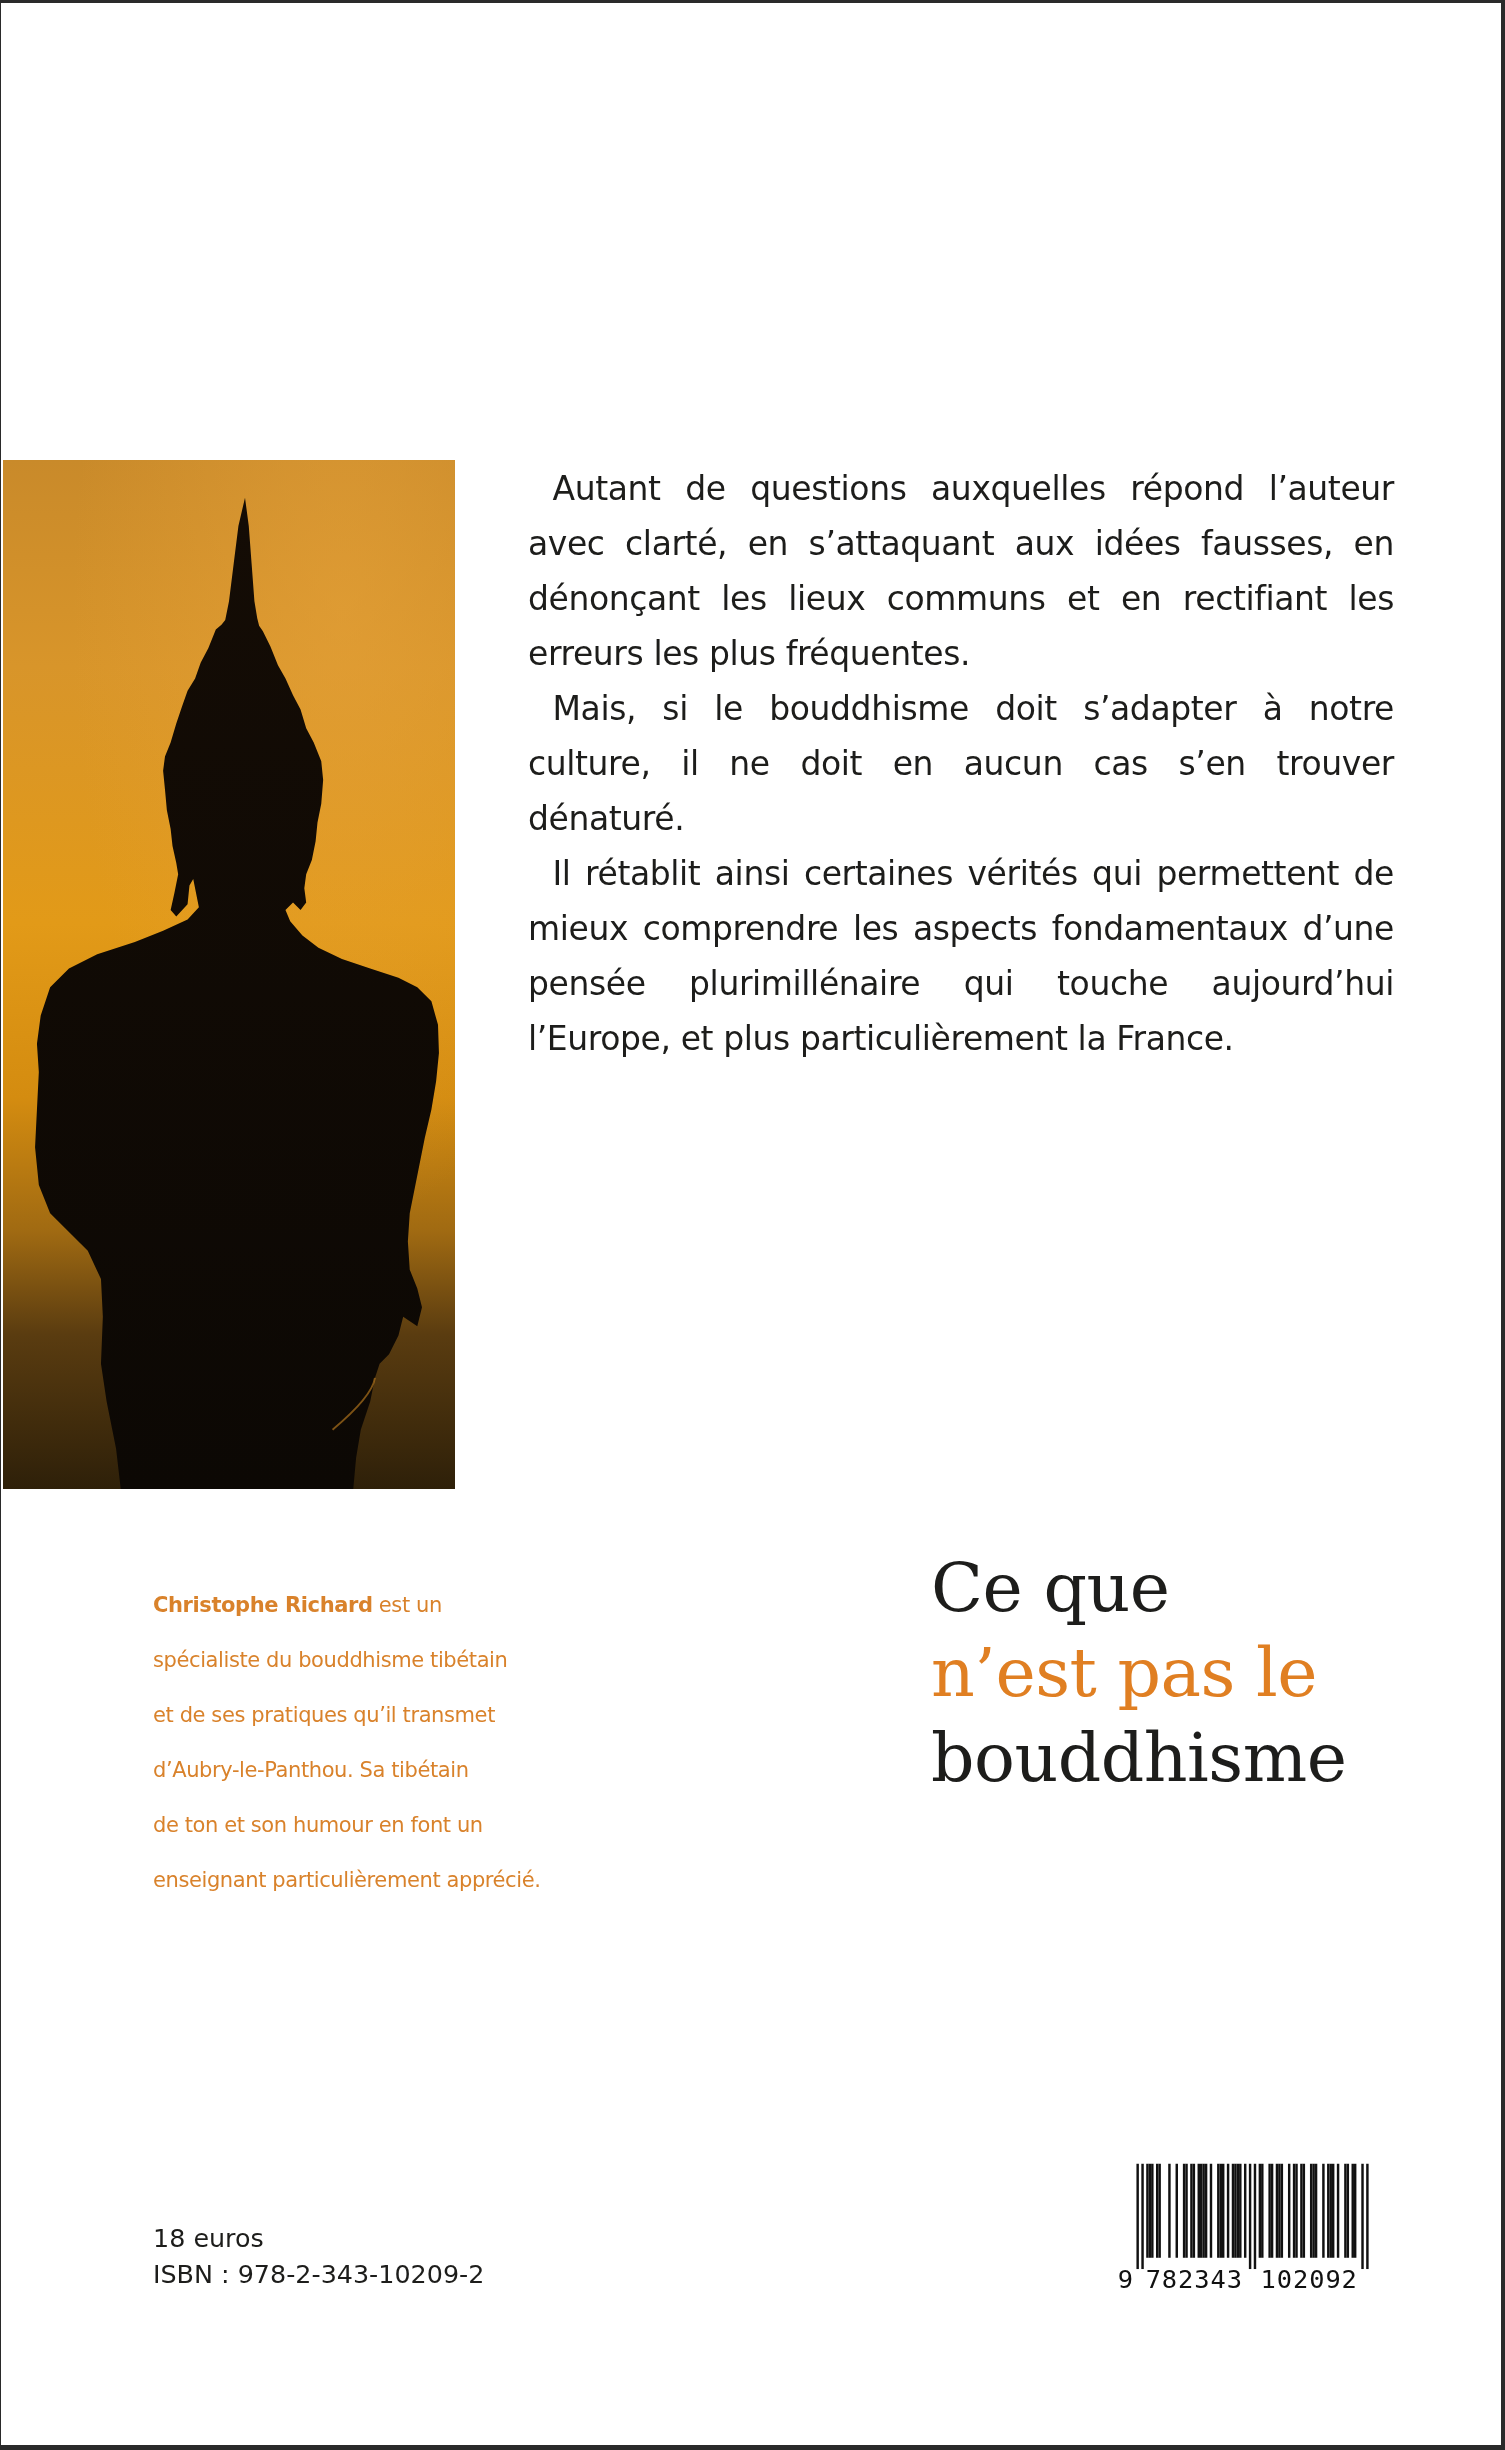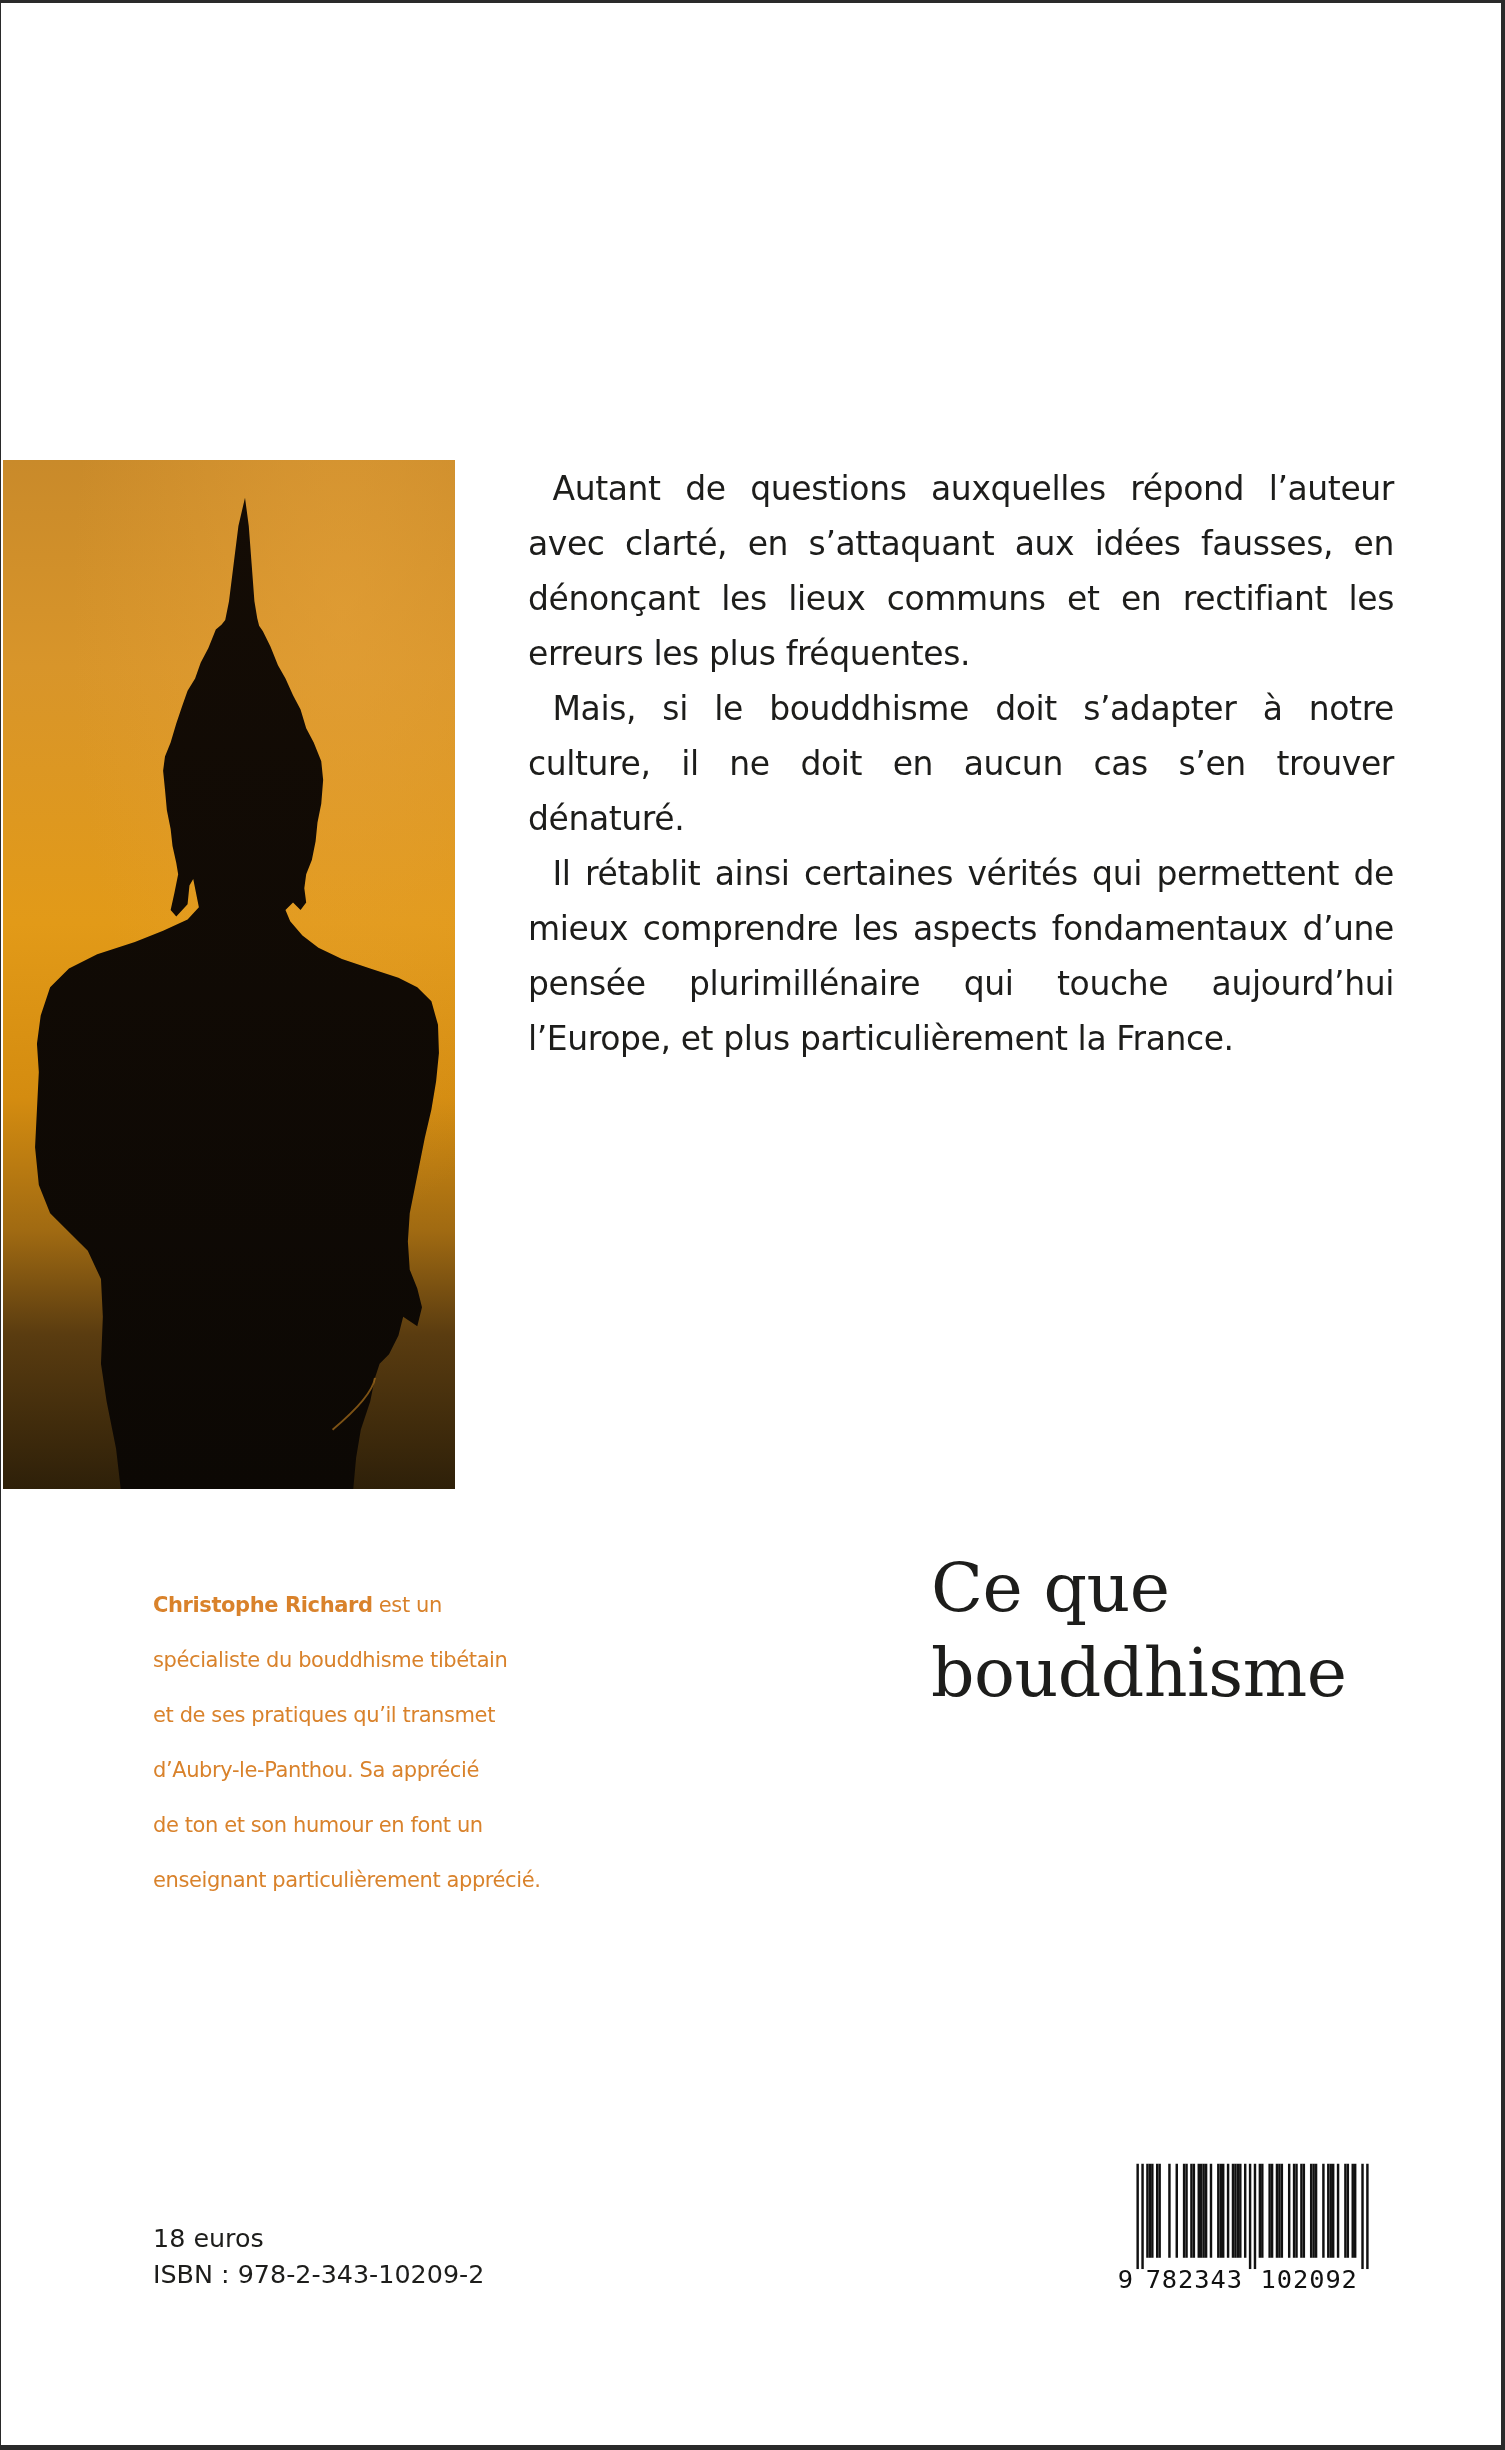--- a/index.html
+++ b/index.html
@@ -99,6 +99,7 @@
 
   <div class="title">
     <span class="line">Ce que</span>
+    <span class="line accent">n’est pas le</span>
     <span class="line">bouddhisme</span>
   </div>
 

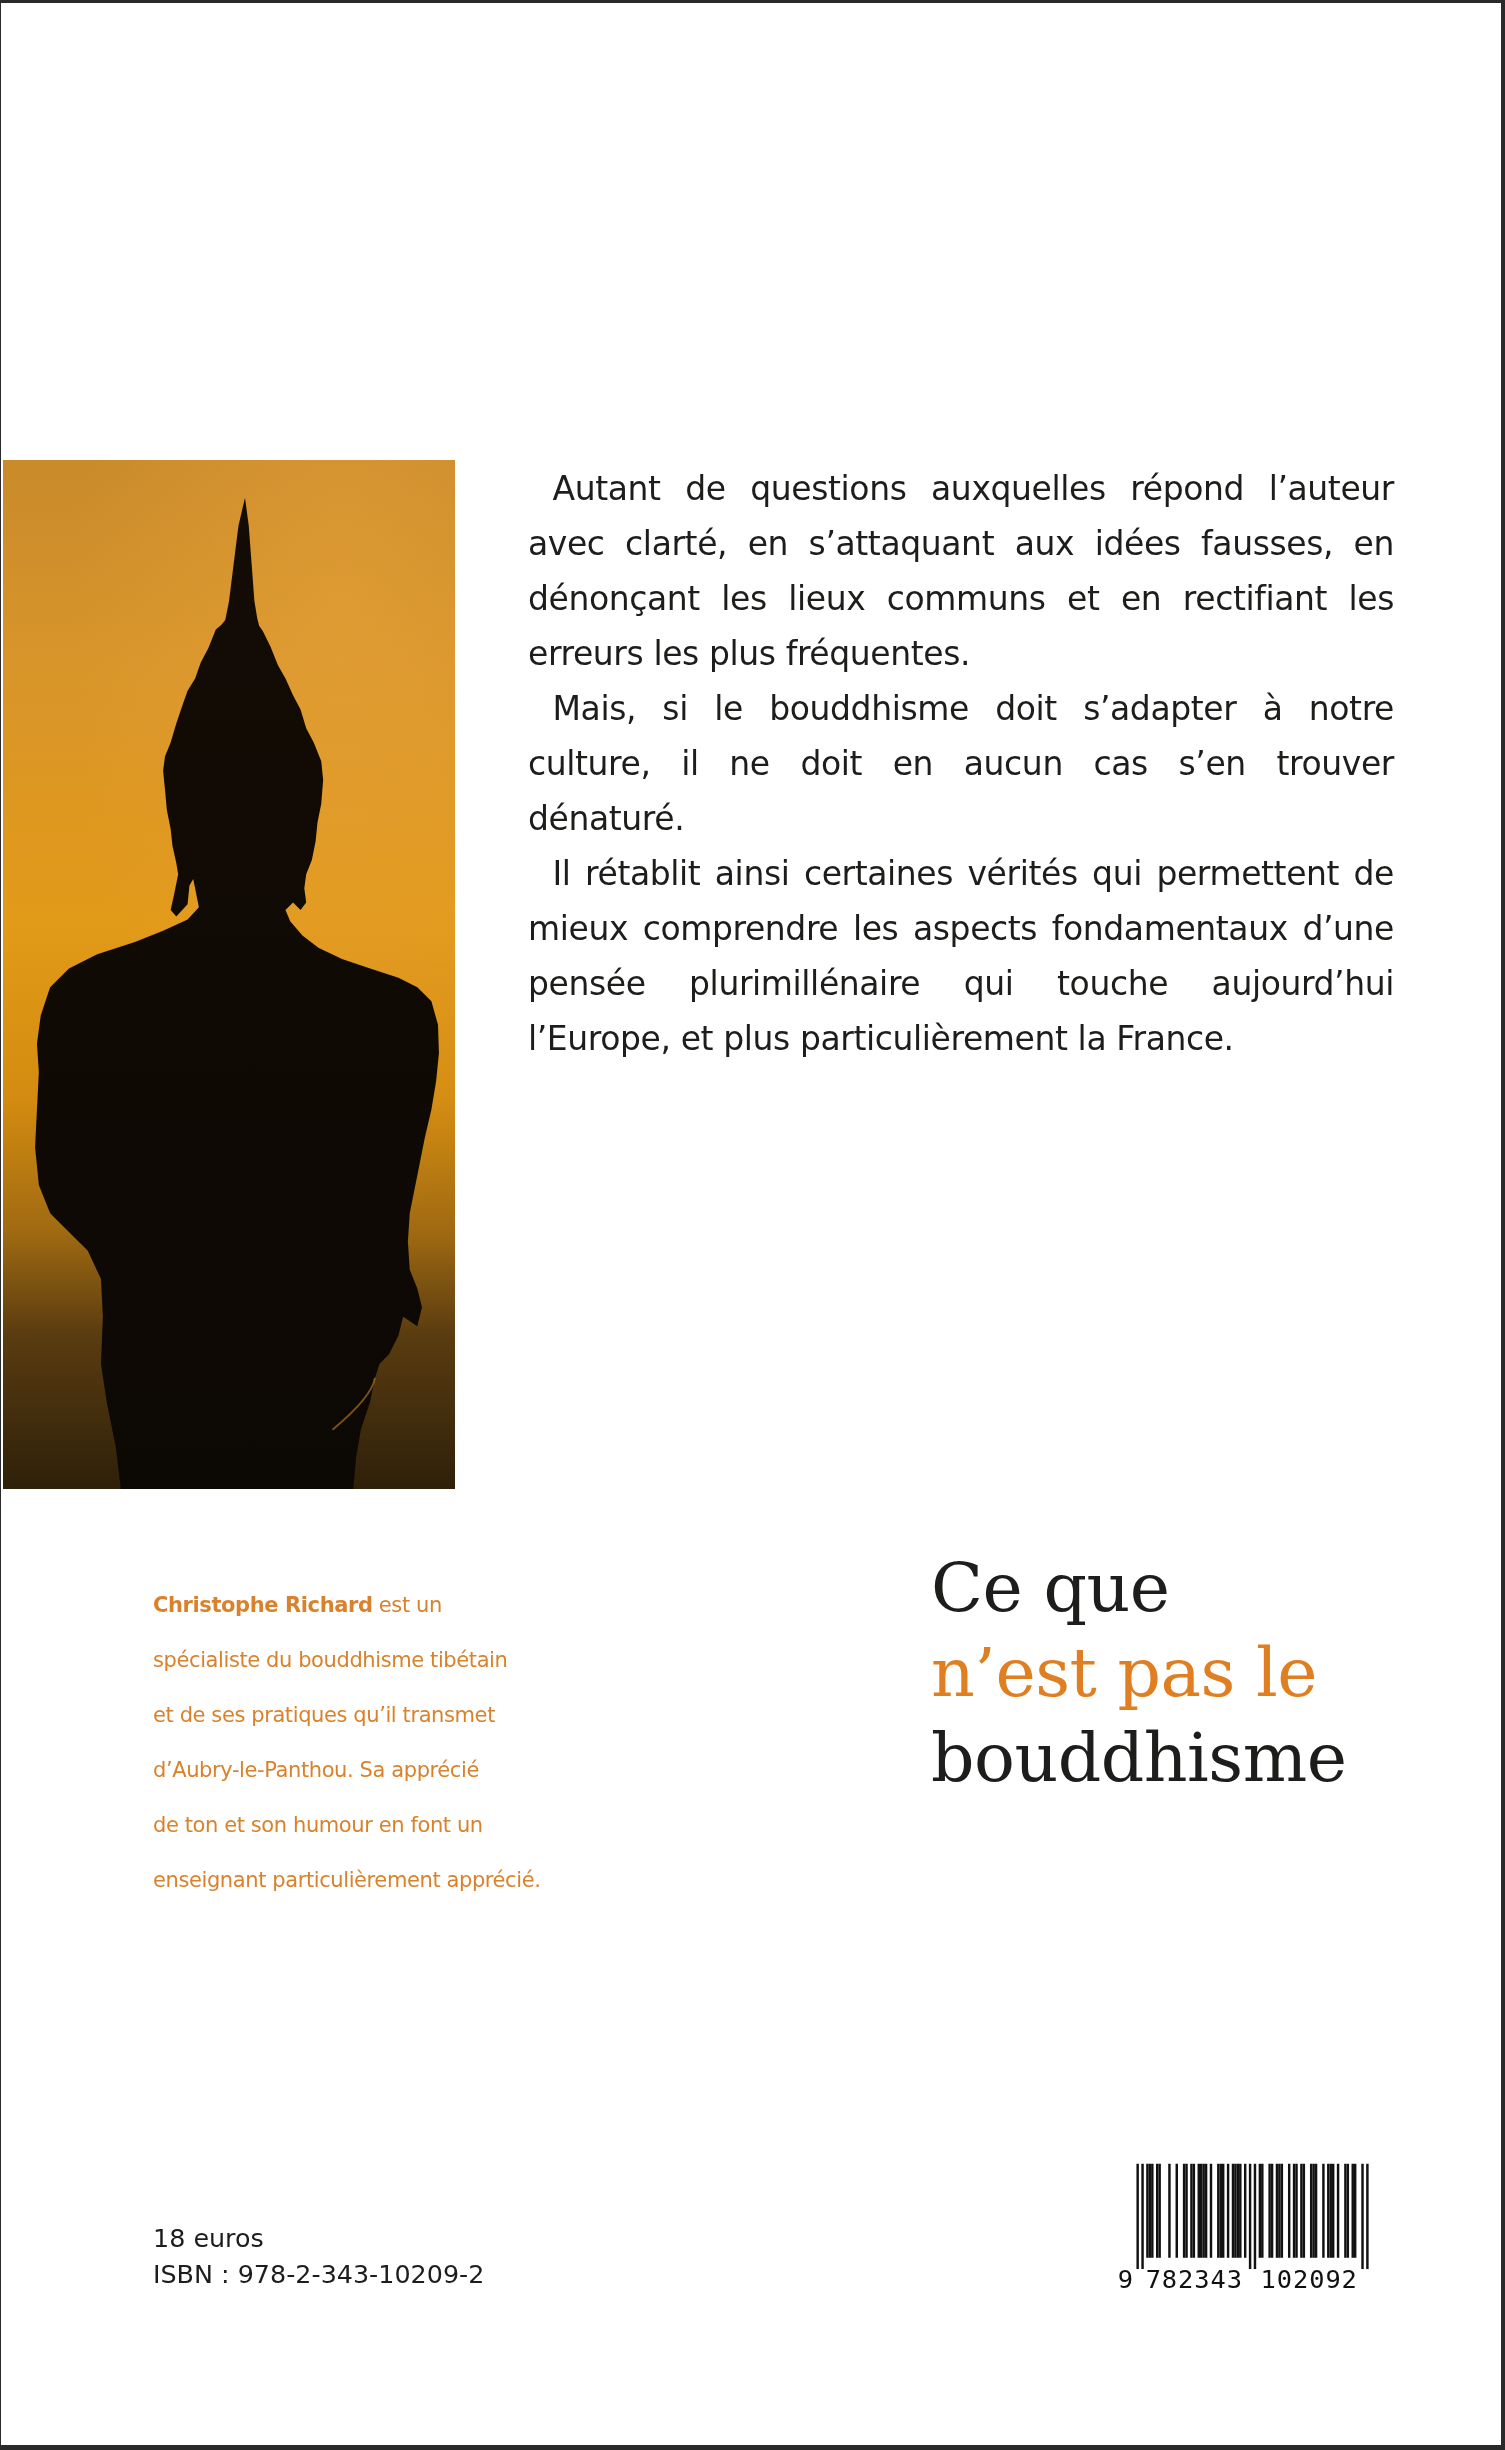--- a/index.html
+++ b/index.html
@@ -92,7 +92,7 @@
     <span class="line"><span class="name">Christophe Richard</span><span> est un</span></span>
     <span class="line">spécialiste du bouddhisme tibétain</span>
     <span class="line">et de ses pratiques qu’il transmet</span>
-    <span class="line">d’Aubry-le-Panthou. Sa apprécié</span>
+    <span class="line">d’Aubry-le-Panthou. Sa tibétain</span>
     <span class="line">de ton et son humour en font un</span>
     <span class="line">enseignant particulièrement apprécié.</span>
   </div>

